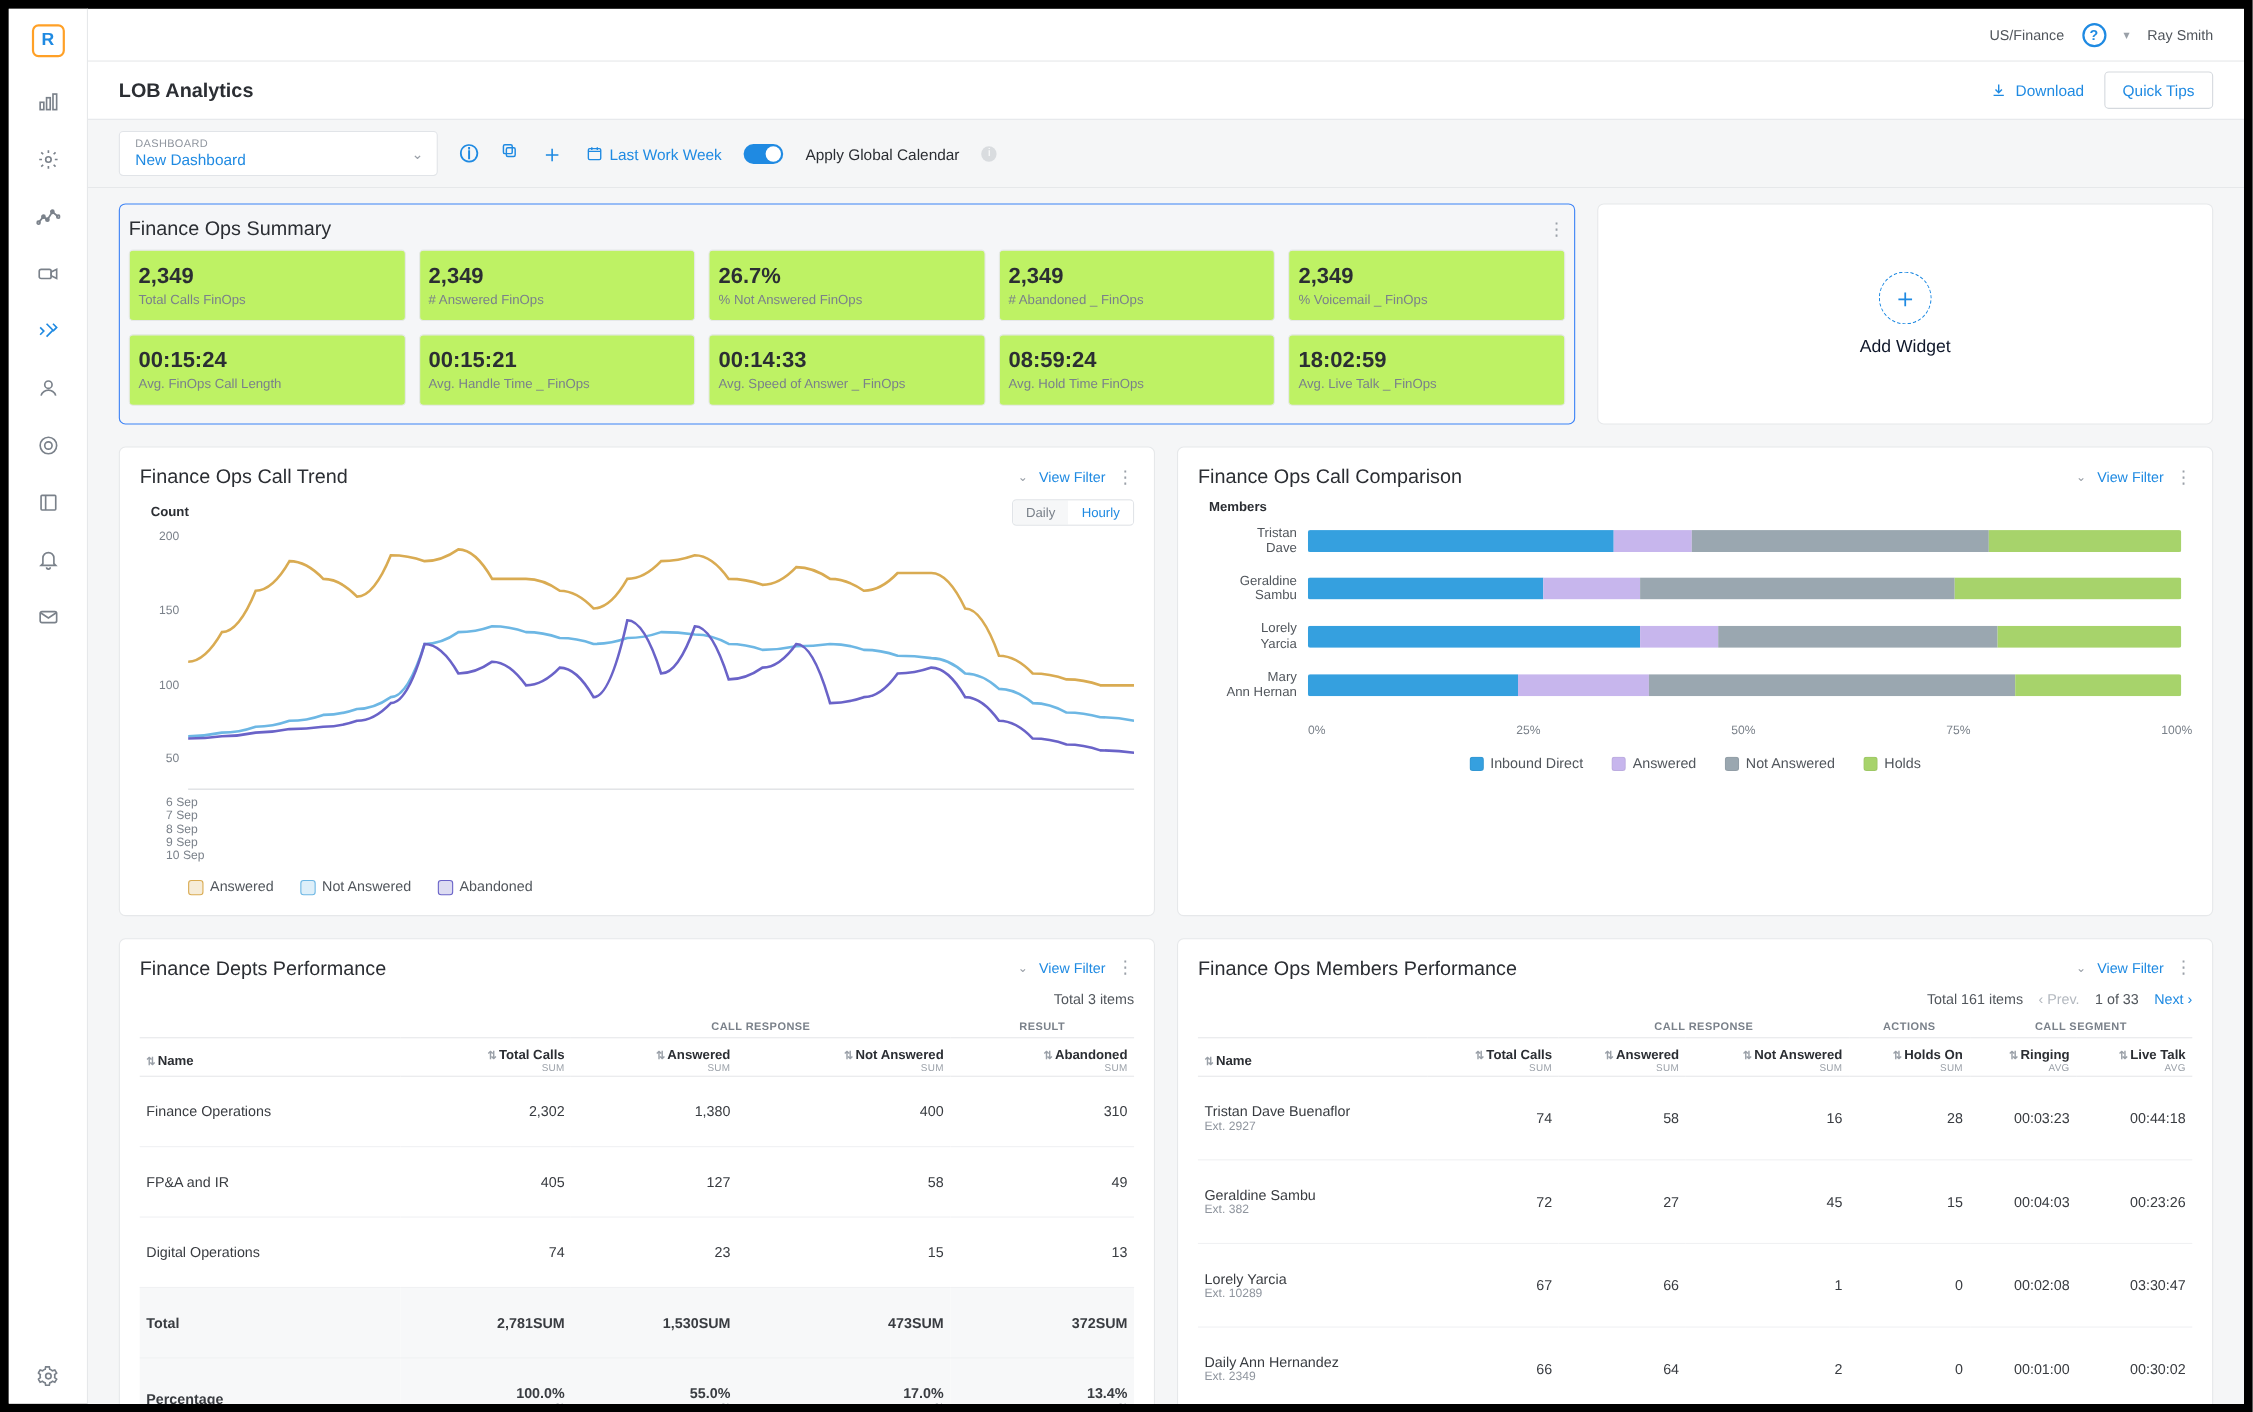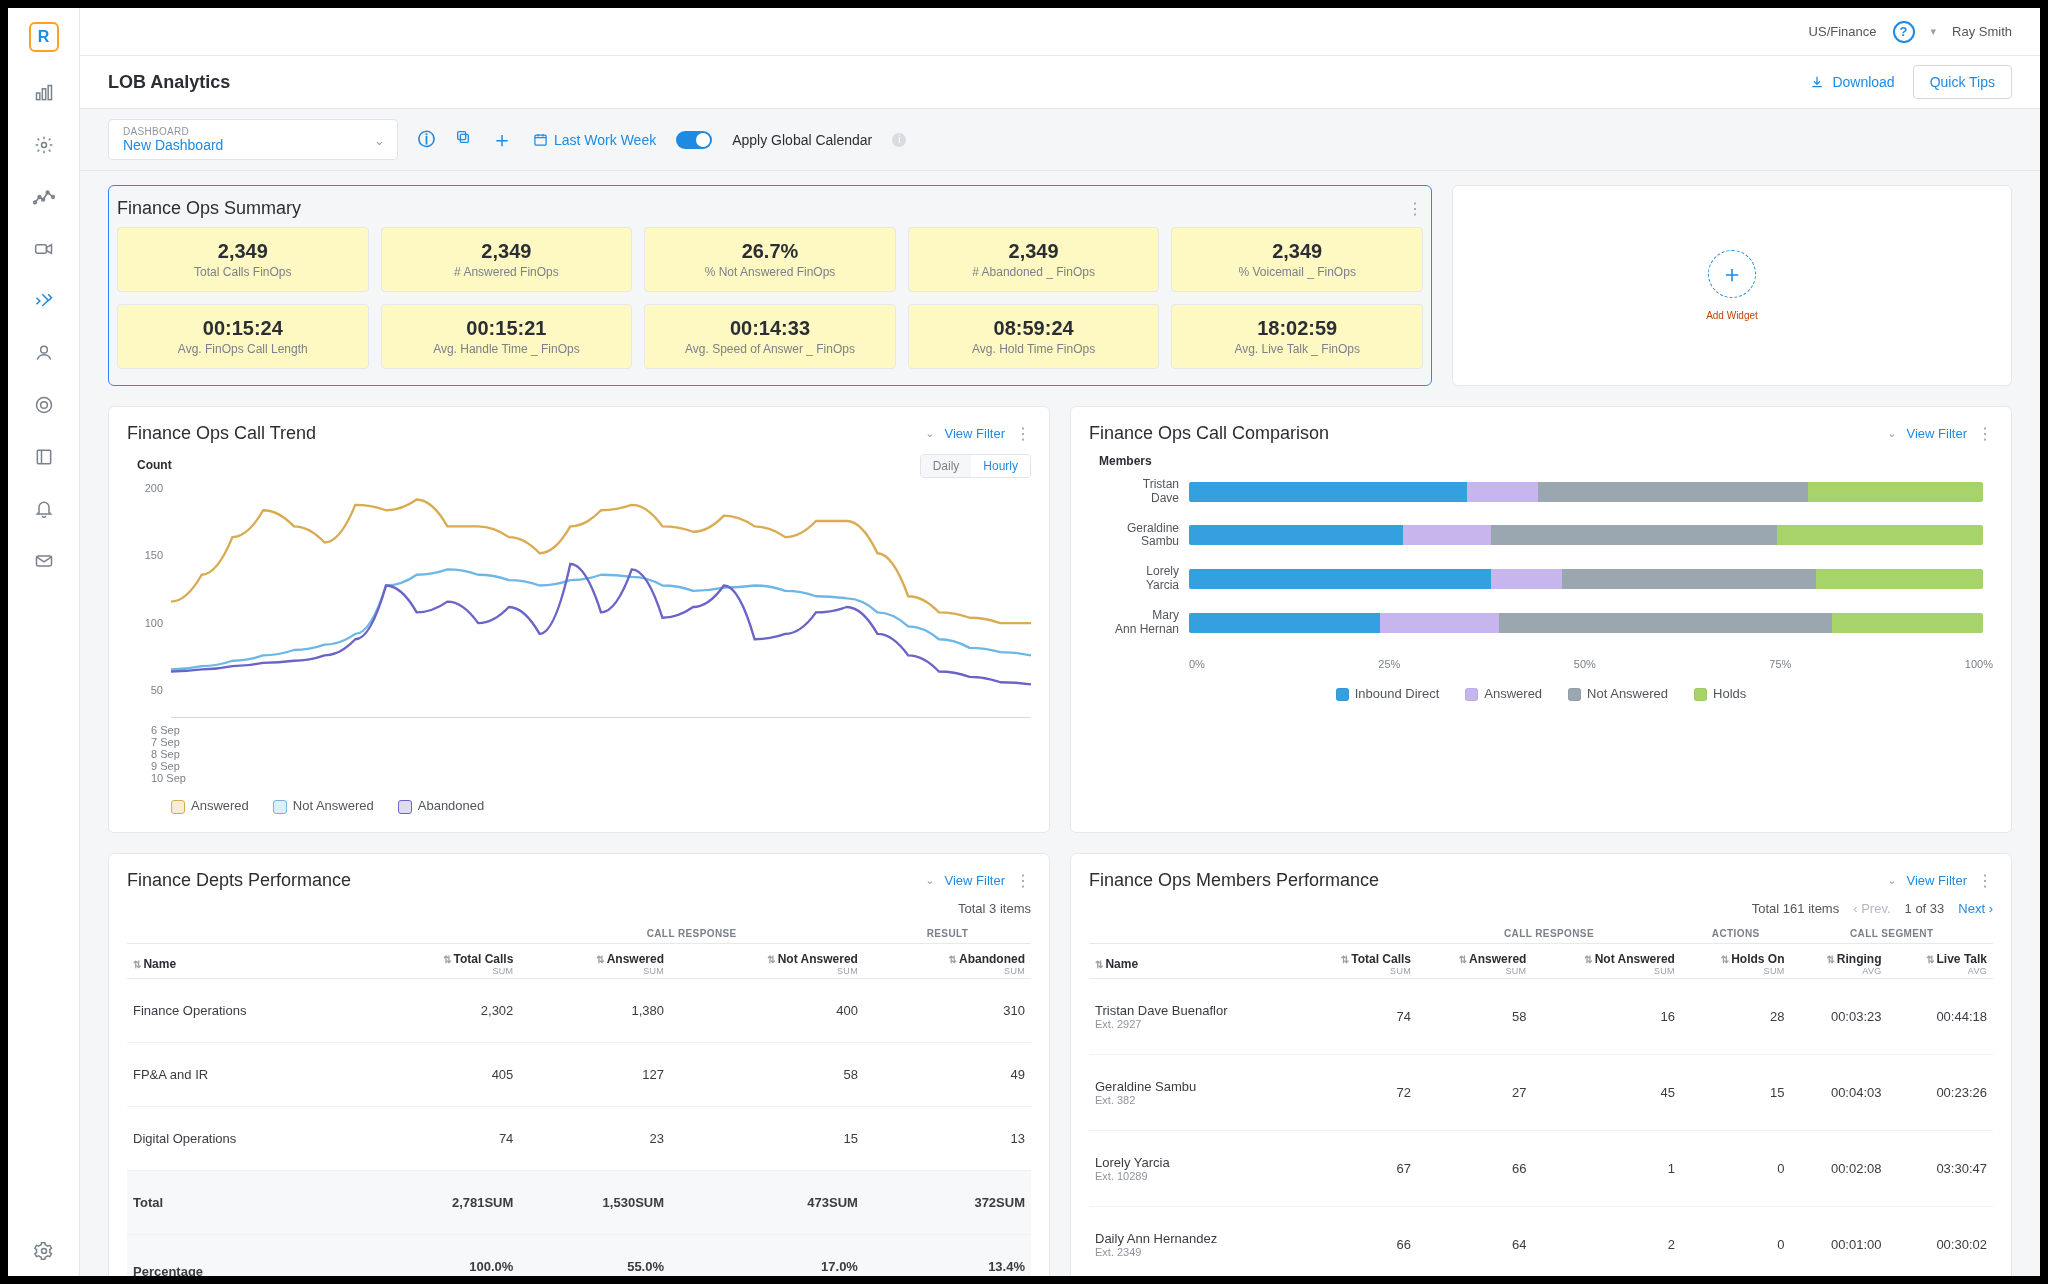--- a/index.html
+++ b/index.html
@@ -42,7 +42,7 @@
 .summary-inner { border:1px solid #3b82f6; border-radius:6px; padding:12px 8px 16px; background:#f5f6f8; }
 .sum-title-row { display:flex; justify-content:space-between; align-items:center; margin-bottom:8px; }
 .kpi-grid { display:grid; grid-template-columns:repeat(5, 1fr); gap:12px; }
-.kpi { background:#fef9c3; border:1px solid #e6e8ea; border-radius:4px; padding:12px 8px; text-align:center; }
+.kpi { background:#bef264; border:1px solid #e6e8ea; border-radius:4px; padding:12px 8px; }
 .kpi-val { font-size:20px; font-weight:600; color:#2b2e33; }
 .kpi-lbl { font-size:12px; color:#7a818a; margin-top:2px; }
 .add-widget-card { width:560px; display:flex; flex-direction:column; align-items:center; justify-content:center; gap:12px; }

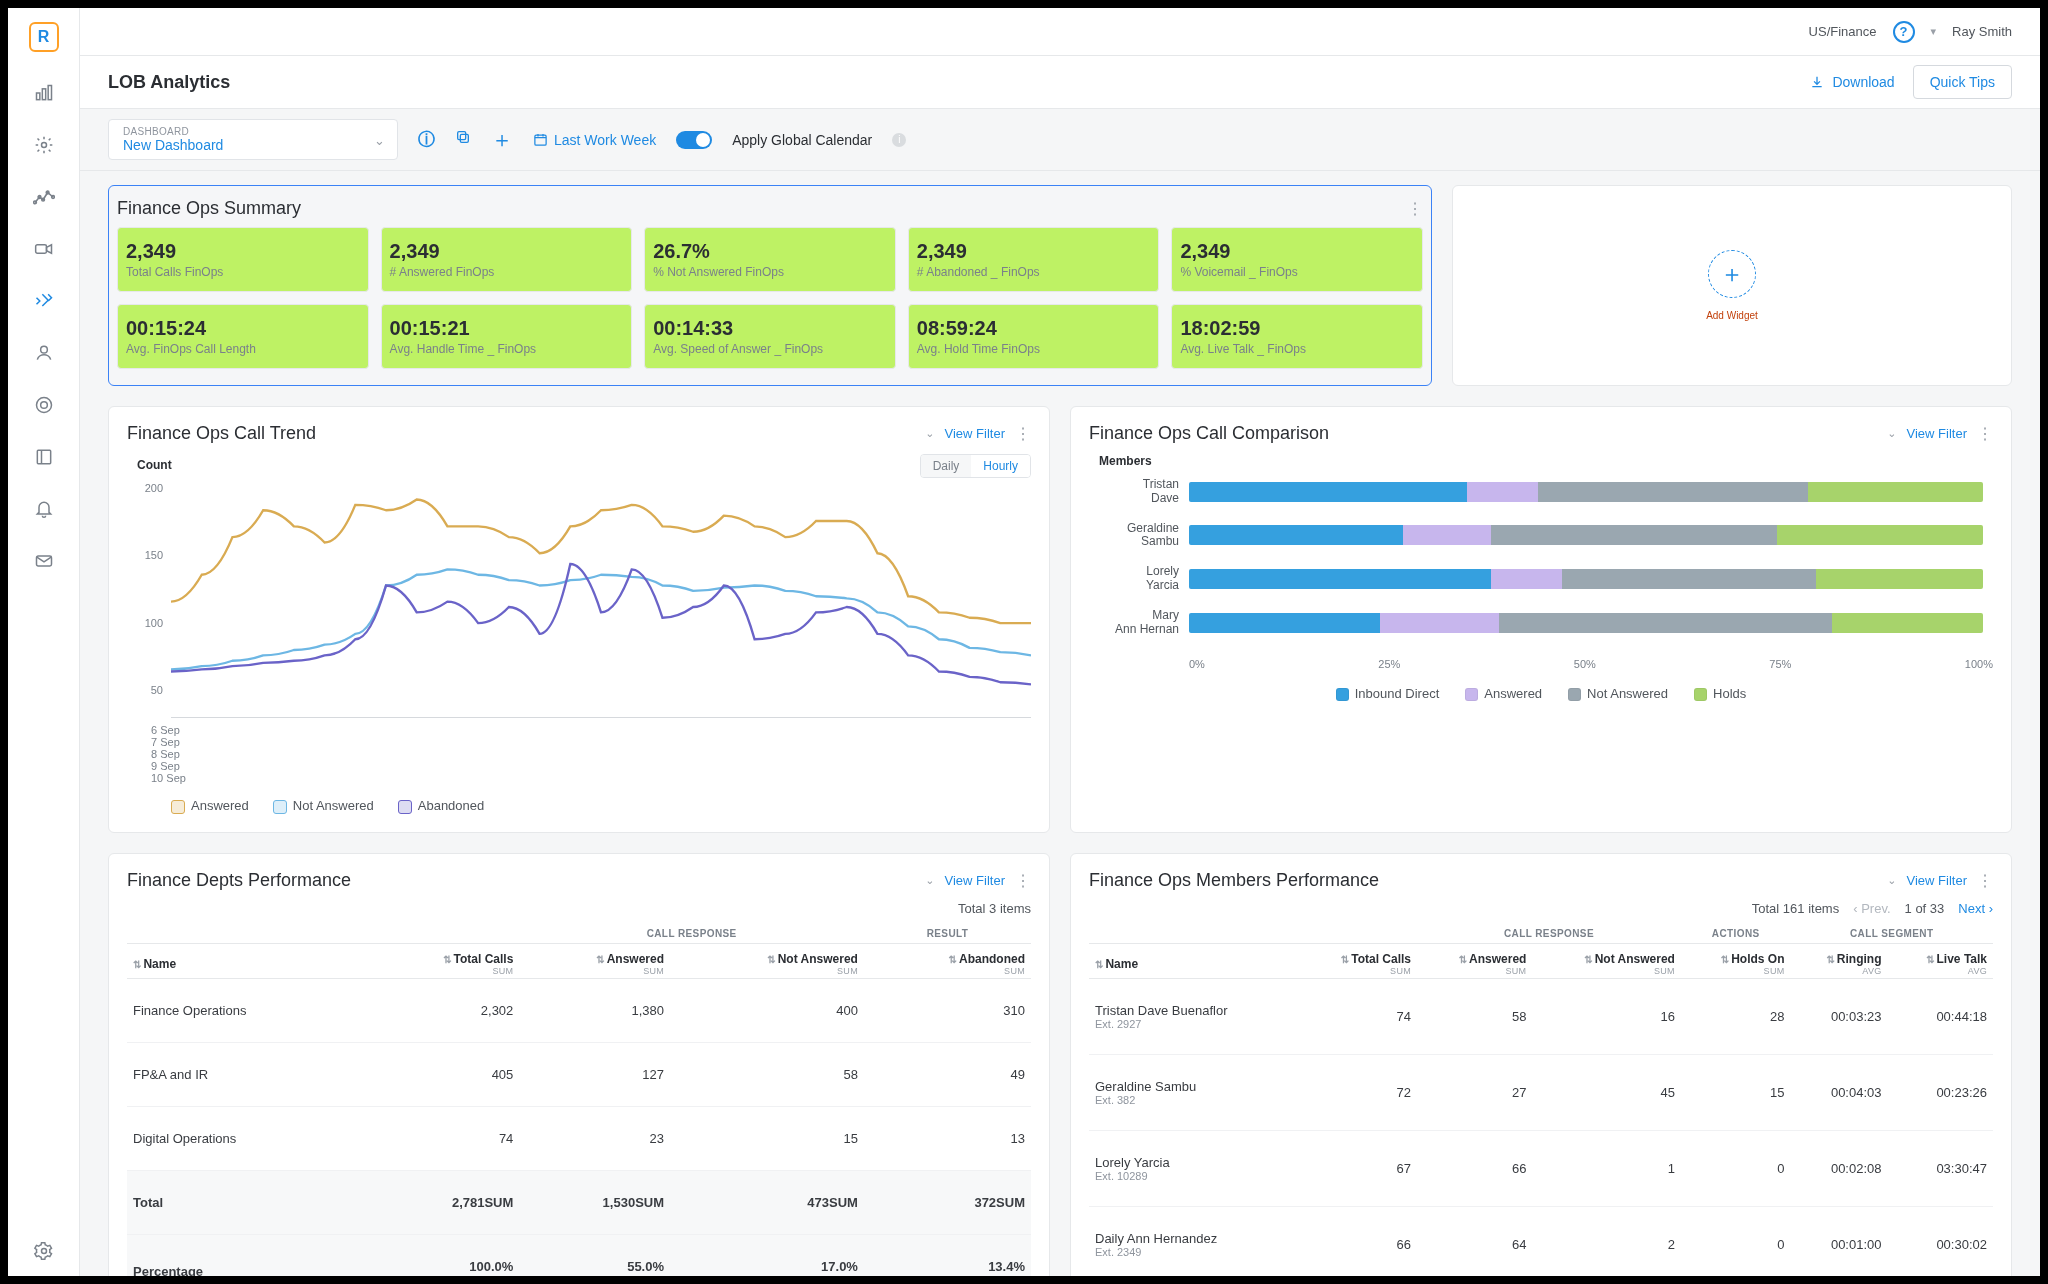--- a/index.html
+++ b/index.html
@@ -47,7 +47,7 @@
 .kpi-lbl { font-size:12px; color:#7a818a; margin-top:2px; }
 .add-widget-card { width:560px; display:flex; flex-direction:column; align-items:center; justify-content:center; gap:12px; }
 .add-circle { width:48px; height:48px; border:1.5px dashed #1f8ae2; border-radius:50%; display:flex; align-items:center; justify-content:center; color:#1f8ae2; font-size:24px; }
-.add-label { color:#c2410c; font-size:10px; }
+.add-label { color:#0f172a; font-size:16px; }
 .trend-card { flex:1; }
 .compare-card { flex:1; }
 .chart-sub { font-size:12px; font-weight:700; color:#2b2e33; margin:4px 0 6px 10px; }

